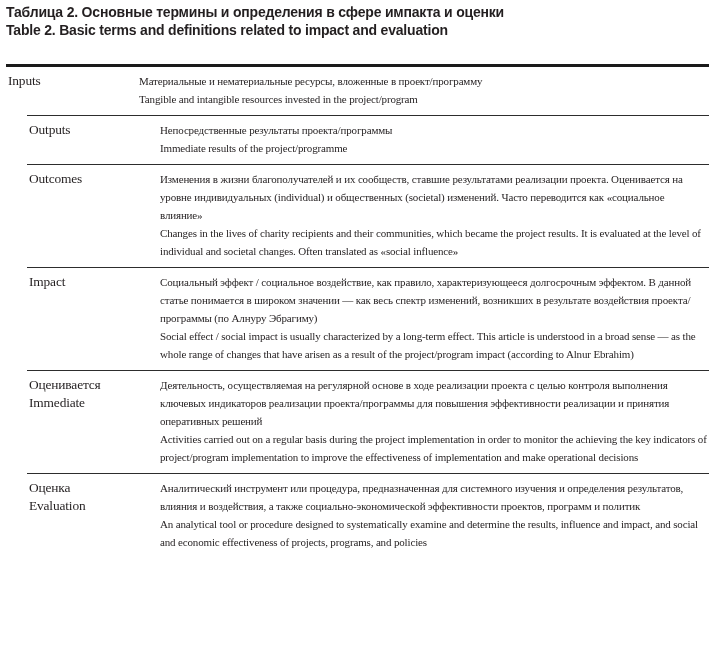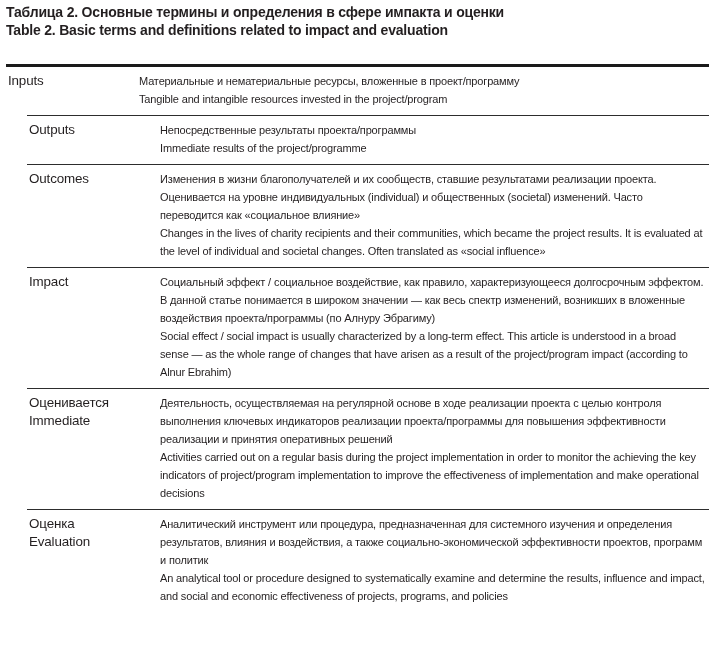--- a/index.html
+++ b/index.html
@@ -33,6 +33,7 @@
   .terms-table {
     margin-top: 25px;
     border-top: 3px solid var(--rule-heavy, #1a1a1a);
+    font-family: Liberation Serif, serif;
   }
   .row {
     display: grid;

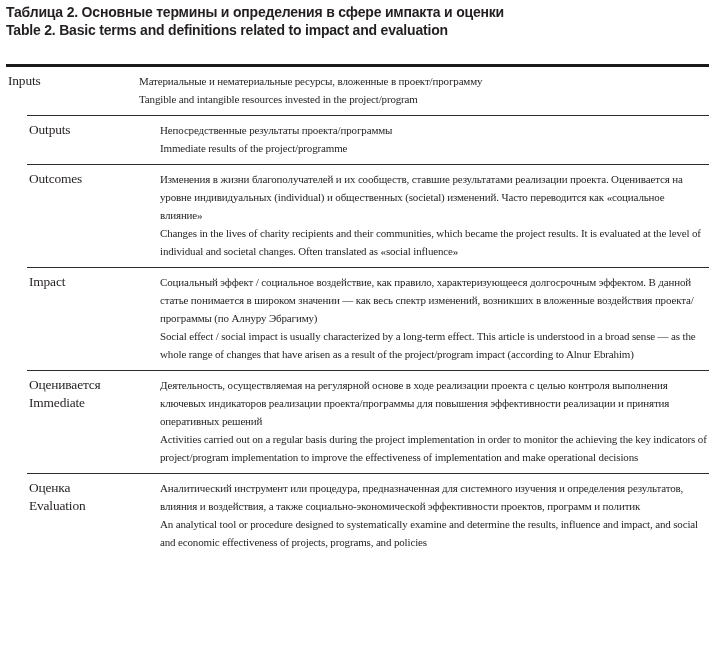--- a/index.html
+++ b/index.html
@@ -107,7 +107,7 @@
           <div class="term-line">Impact</div>
         </div>
     <div class="cell-def">
-      <div class="def-ru">Социальный эффект / социальное воздействие, как правило, характеризующееся долгосрочным эффектом. В данной статье понимается в широком значении — как весь спектр изменений, возникших в вложенные воздействия проекта/программы (по Алнуру Эбрагиму)</div>
+      <div class="def-ru">Социальный эффект / социальное воздействие, как правило, характеризующееся долгосрочным эффектом. В данной статье понимается в широком значении — как весь спектр изменений, возникших в результате воздействия проекта/программы (по Алнуру Эбрагиму)</div>
       <div class="def-en">Social effect / social impact is usually characterized by a long-term effect. This article is understood in a broad sense — as the whole range of changes that have arisen as a result of the project/program impact (according to Alnur Ebrahim)</div>
     </div>
   </div>

